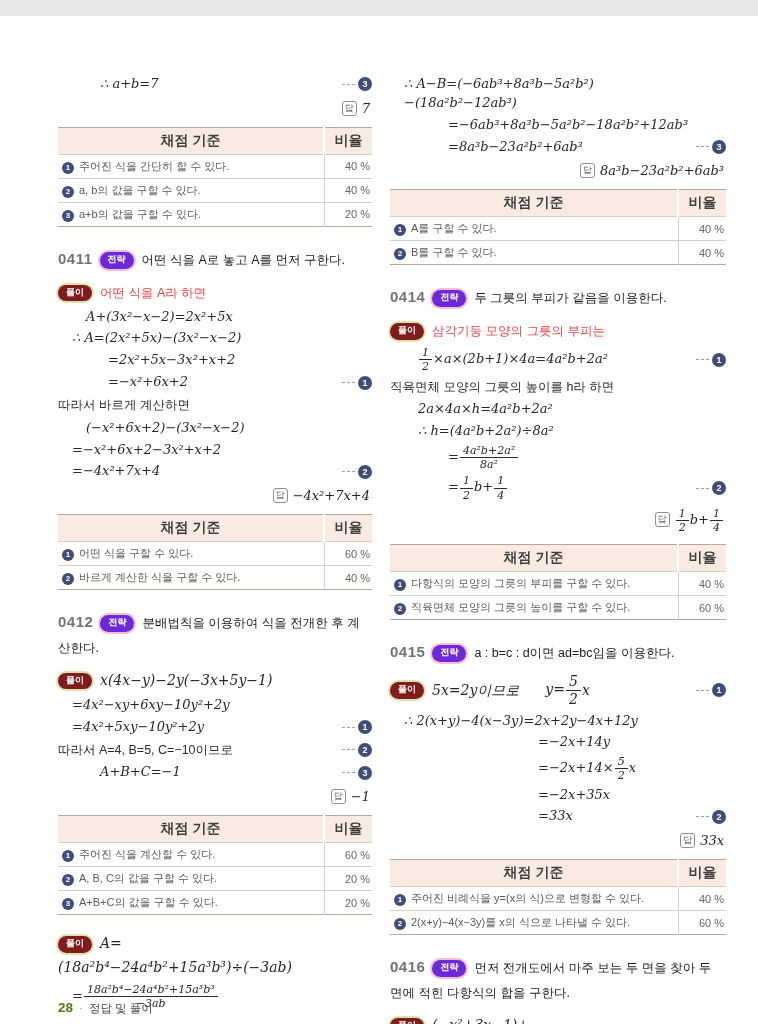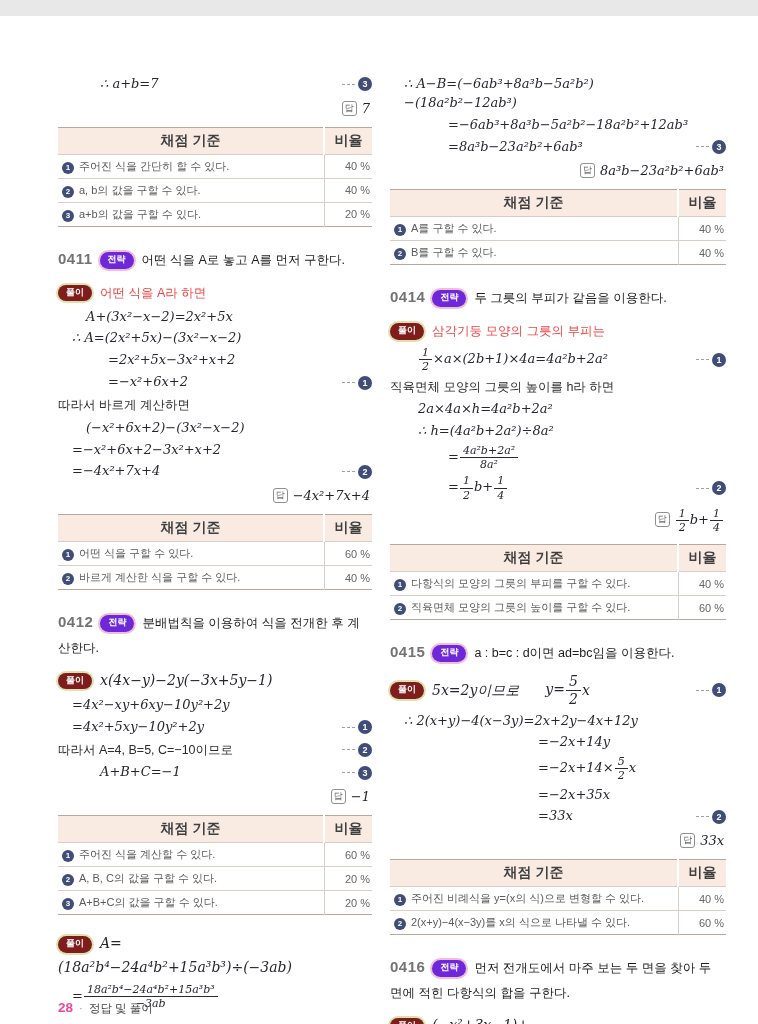--- a/index.html
+++ b/index.html
@@ -63,7 +63,7 @@
   table.crit td.pct { text-align:right; border-left:1px solid #d8cdc7; color:#666; }
 
   .footer { position:absolute; left:58px; top:984px; font-size:11.5px; color:#444; }
-  .fpage { font-size:13.5px; font-weight:bold; color:#ec4899; margin-right:6px; }
+  .fpage { font-size:13.5px; font-weight:bold; color:#4d7c0f; margin-right:6px; }
   .fsep { color:#999; margin-right:6px; }
 </style>
 </head>

